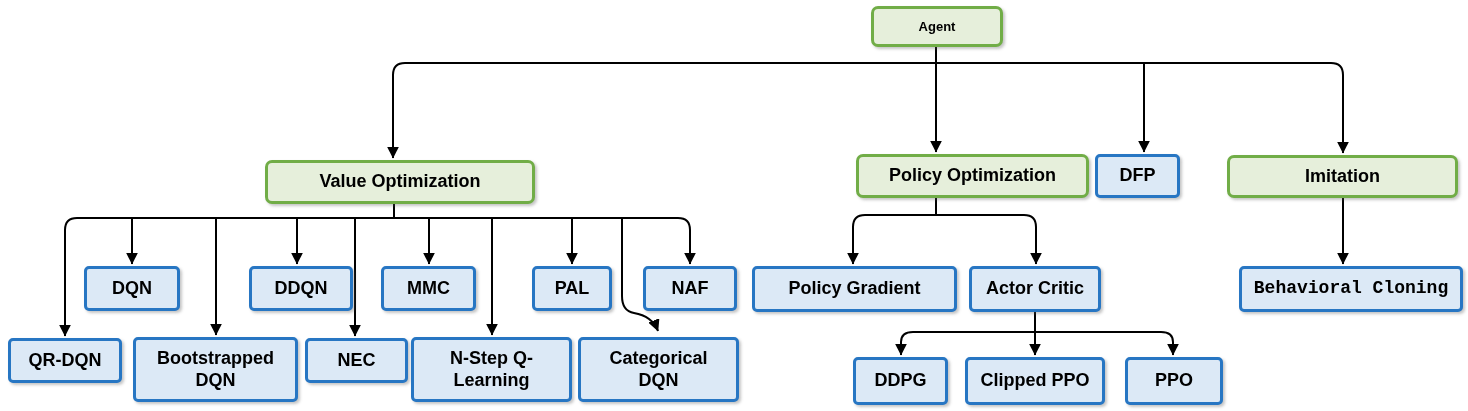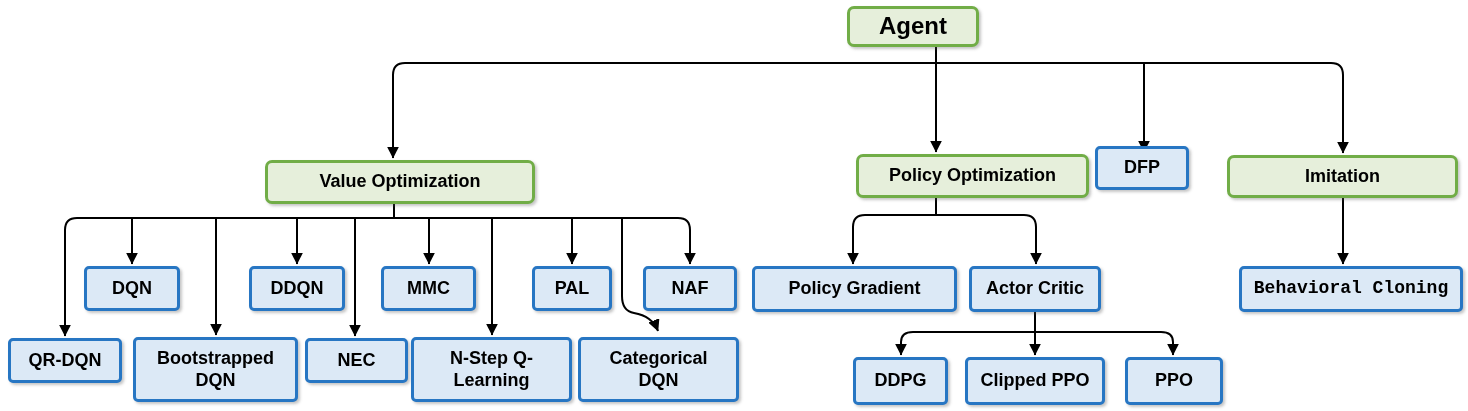--- a/index.html
+++ b/index.html
@@ -33,7 +33,7 @@
     border-radius:5px;
   }
   
-  #n-agent{left:847px;top:6px;width:132px;height:41px;font-size:24px;}
+  #n-agent{left:871px;top:6px;width:132px;height:41px;font-size:13px;}
   #n-value_optimization{left:265px;top:160px;width:270px;height:44px;}
   #n-policy_optimization{left:820px;top:154px;width:233px;height:44px;margin-left:36px;}
   #n-dfp{left:1095px;top:146px;width:94px;height:44px;}

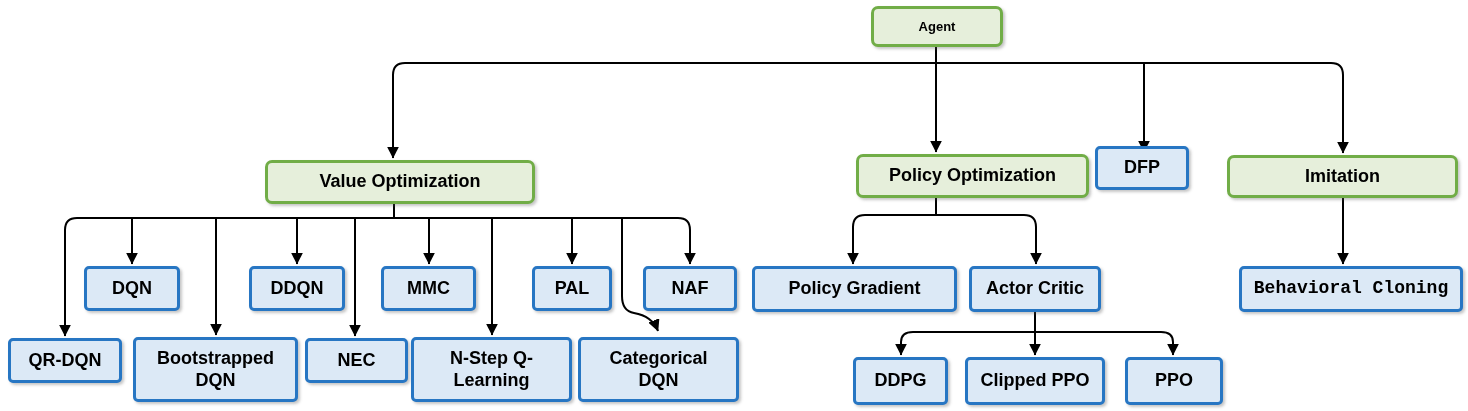--- a/index.html
+++ b/index.html
@@ -36,7 +36,7 @@
   #n-agent{left:871px;top:6px;width:132px;height:41px;font-size:13px;}
   #n-value_optimization{left:265px;top:160px;width:270px;height:44px;}
   #n-policy_optimization{left:820px;top:154px;width:233px;height:44px;margin-left:36px;}
-  #n-dfp{left:1095px;top:146px;width:94px;height:44px;}
+  #n-dfp{left:1095px;top:154px;width:85px;height:44px;}
   #n-imitation{left:1227px;top:155px;width:231px;height:43px;}
   #n-dqn{left:84px;top:266px;width:96px;height:45px;}
   #n-ddqn{left:249px;top:266px;width:96px;height:45px;}

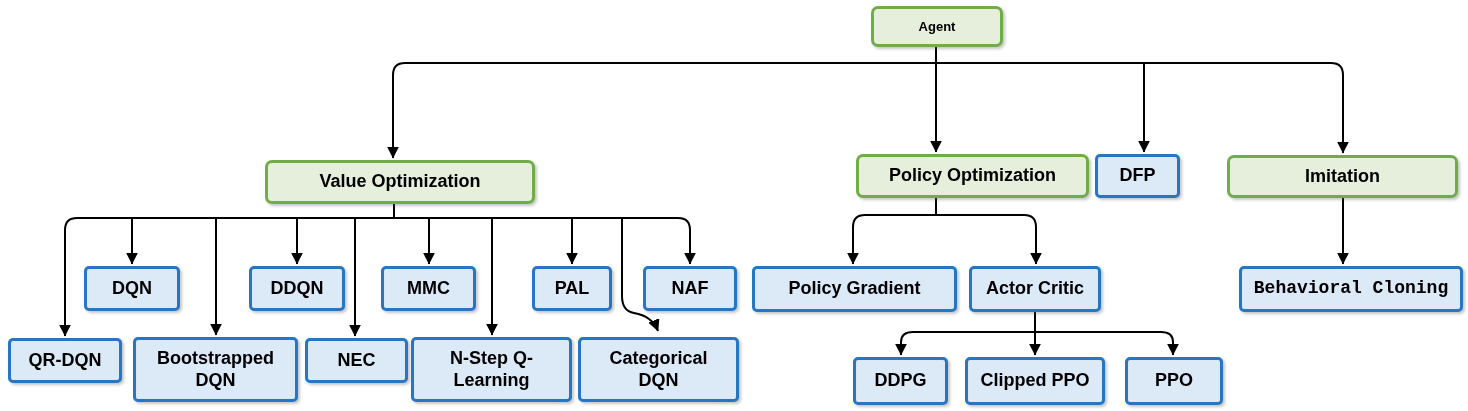--- a/index.html
+++ b/index.html
@@ -39,7 +39,7 @@
   #n-dfp{left:1095px;top:154px;width:85px;height:44px;}
   #n-imitation{left:1227px;top:155px;width:231px;height:43px;}
   #n-dqn{left:84px;top:266px;width:96px;height:45px;}
-  #n-ddqn{left:249px;top:266px;width:96px;height:45px;}
+  #n-ddqn{left:249px;top:266px;width:104px;height:45px;}
   #n-mmc{left:381px;top:266px;width:95px;height:45px;}
   #n-pal{left:532px;top:266px;width:80px;height:45px;}
   #n-naf{left:643px;top:266px;width:94px;height:45px;}

